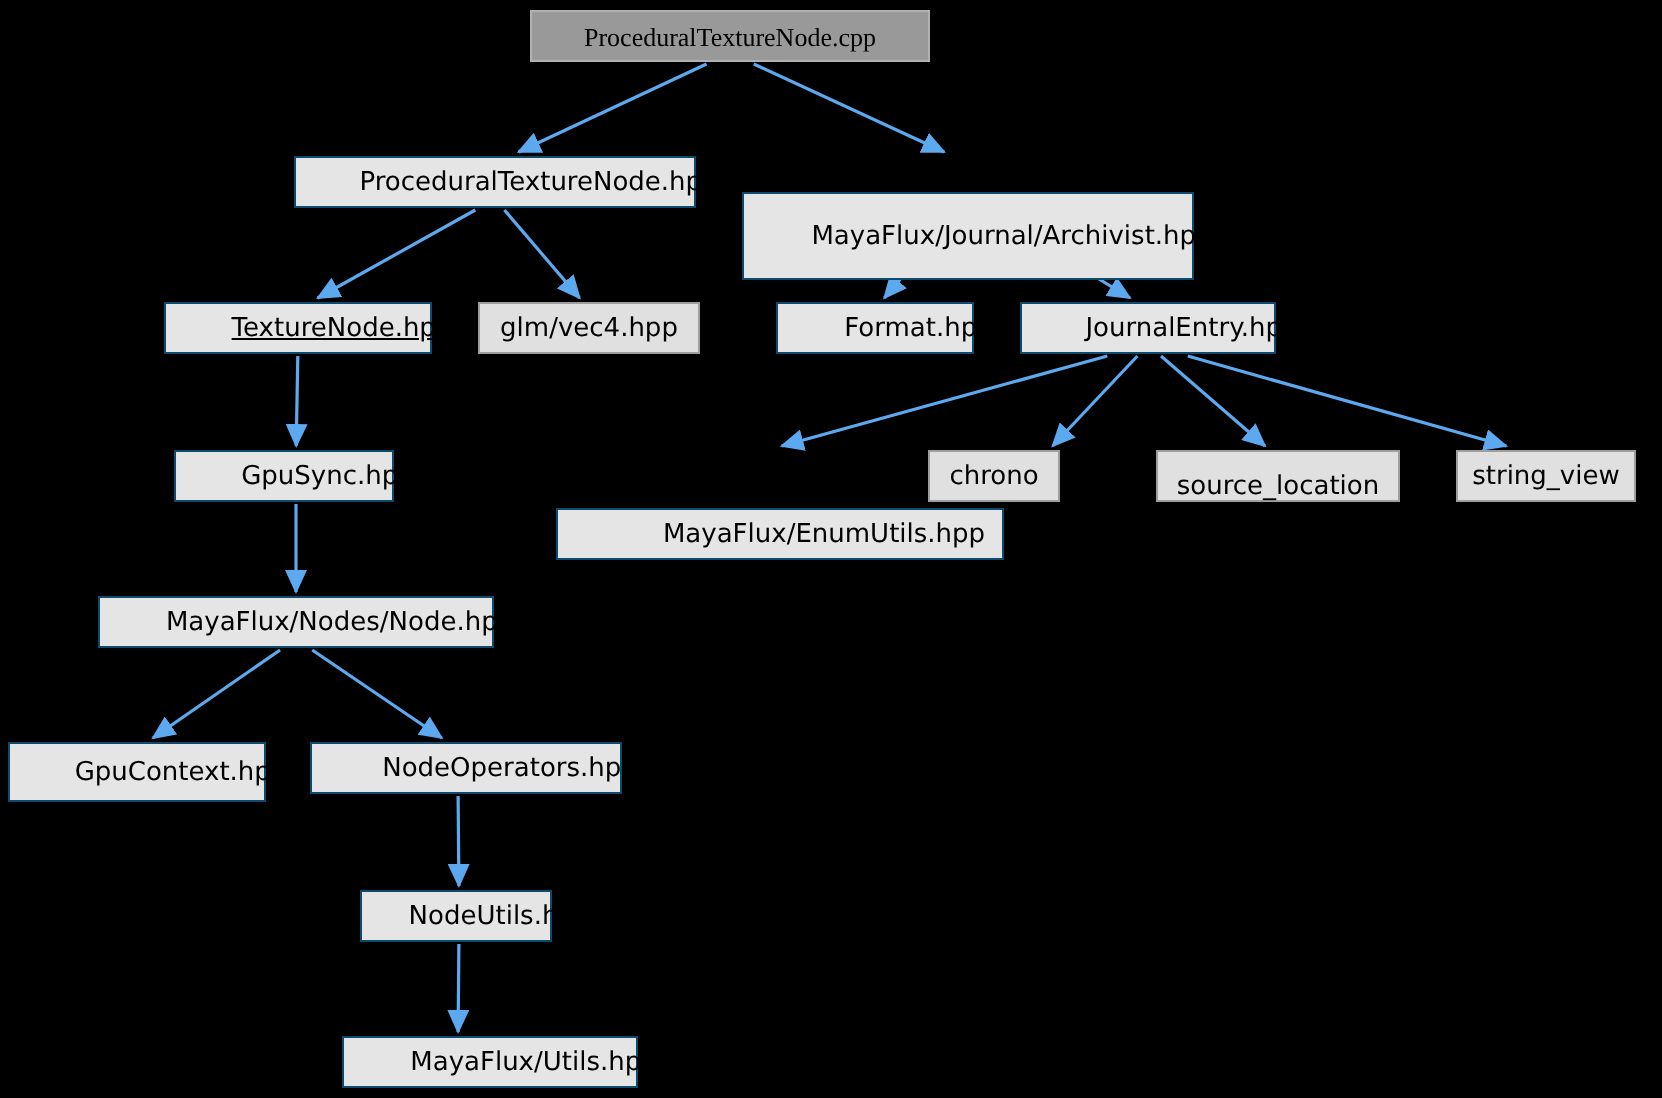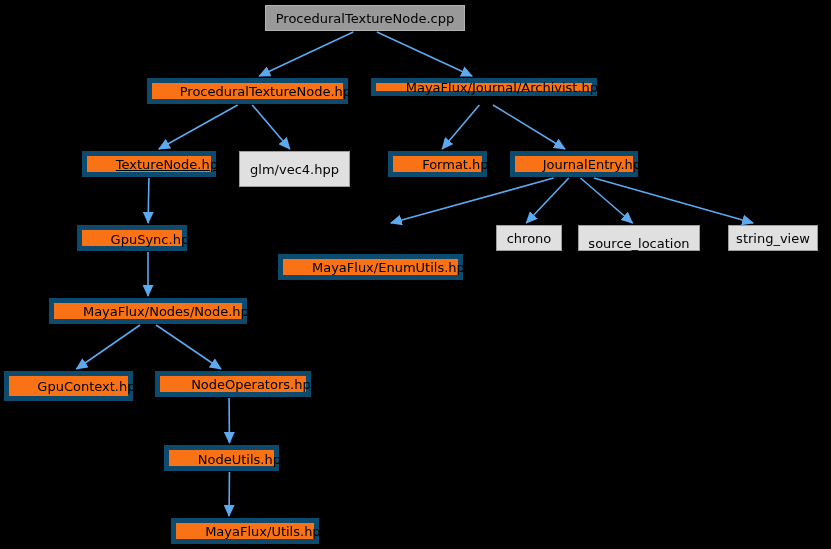--- a/index.html
+++ b/index.html
@@ -75,7 +75,7 @@
       <line x1="229.45" y1="472" x2="229.05" y2="516" stroke="#5ca9f0" stroke-width="1.6" marker-end="url(#arrow)"></line>
     </svg>
   <div id="node-layer">
-      <div class="node main" style="left: 265px; top: 5px; width: 200px; height: 26px;">
+      <div class="node main" style="left: 265px; top: 5px; width: 200px; height: 26px; font-family: Liberation Serif, serif;">
         <span>ProceduralTextureNode.cpp</span>
       </div>
       <div class="node project" style="left: 147px; top: 78px; width: 201px; height: 26px;">

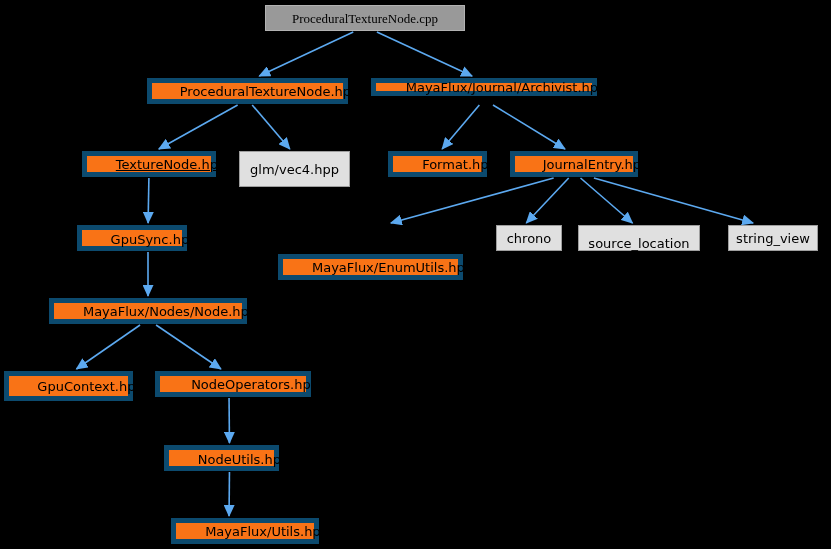--- a/index.html
+++ b/index.html
@@ -34,8 +34,8 @@
     cursor: pointer;
   }
   .node.project {
-    background: #f97316;
-    border: 5px solid #0c4a6e;
+    background: #e5e5e5;
+    border: 1px solid #0c4a6e;
     padding-left: 44px;
   }
   .node.system {

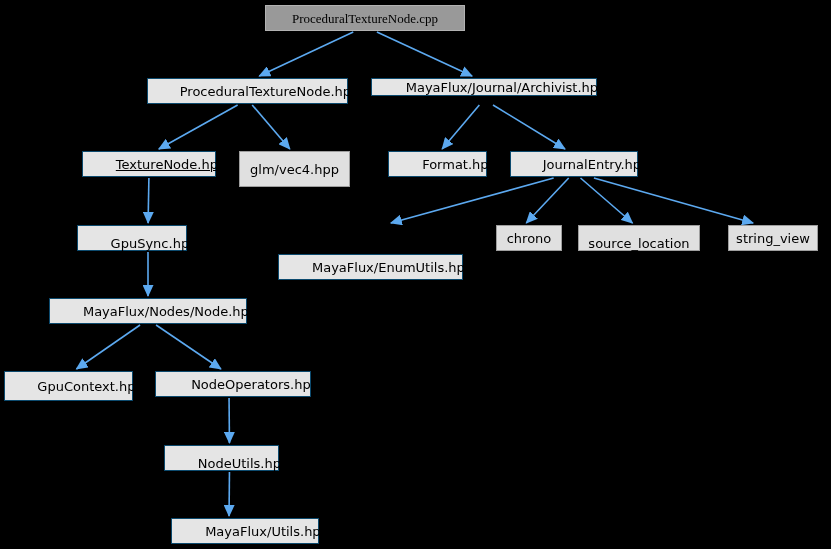--- a/index.html
+++ b/index.html
@@ -81,7 +81,7 @@
       <div class="node project" style="left: 147px; top: 78px; width: 201px; height: 26px;">
         <span>ProceduralTextureNode.hpp</span>
       </div>
-      <div class="node project" style="left: 371px; top: 78px; width: 226px; height: 18px;">
+      <div class="node project" style="left: 371px; top: 96px; width: 226px; height: 44px;">
         <span>MayaFlux/Journal/Archivist.hpp</span>
       </div>
       <div class="node project" style="left: 82px; top: 151px; width: 134px; height: 26px; text-decoration: underline;">

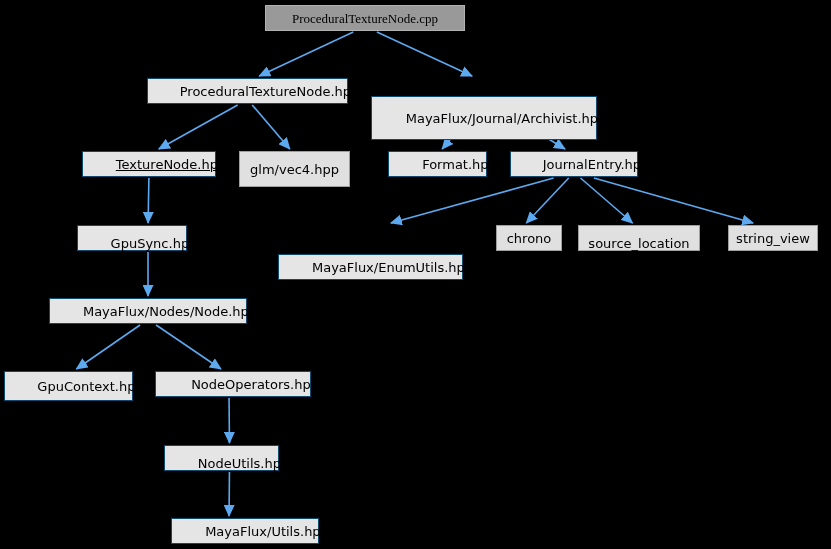--- a/index.html
+++ b/index.html
@@ -87,7 +87,7 @@
       <div class="node project" style="left: 82px; top: 151px; width: 134px; height: 26px; text-decoration: underline;">
         <span>TextureNode.hpp</span>
       </div>
-      <div class="node system" style="left: 239px; top: 151px; width: 111px; height: 36px;">
+      <div class="node system" style="left: 239px; top: 151px; width: 111px; height: 26px;">
         <span>glm/vec4.hpp</span>
       </div>
       <div class="node project" style="left: 388px; top: 151px; width: 99px; height: 26px;">

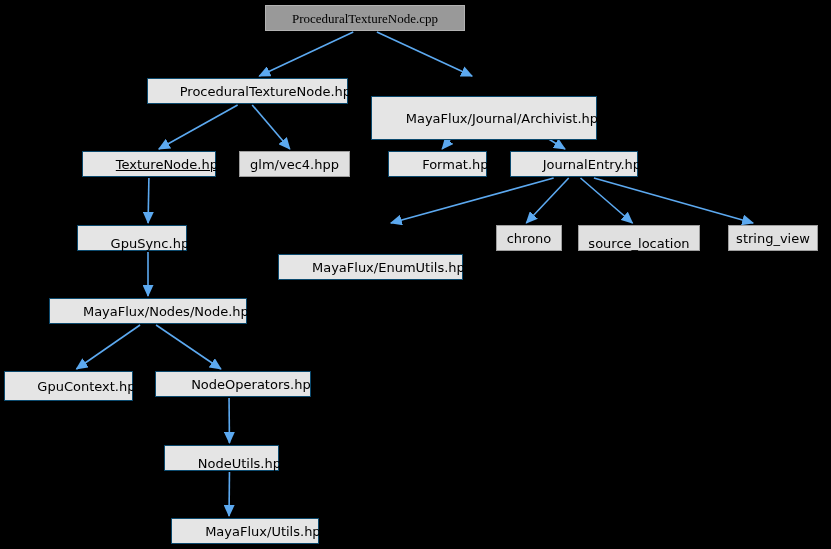--- a/index.html
+++ b/index.html
@@ -96,7 +96,7 @@
       <div class="node project" style="left: 510px; top: 151px; width: 128px; height: 26px;">
         <span>JournalEntry.hpp</span>
       </div>
-      <div class="node project" style="left: 77px; top: 225px; width: 110px; height: 26px; align-items: flex-end;">
+      <div class="node project" style="left: 87px; top: 225px; width: 110px; height: 26px;">
         <span>GpuSync.hpp</span>
       </div>
       <div class="node project" style="left: 278px; top: 225px; width: 185px; height: 26px; margin-top: 29px;">

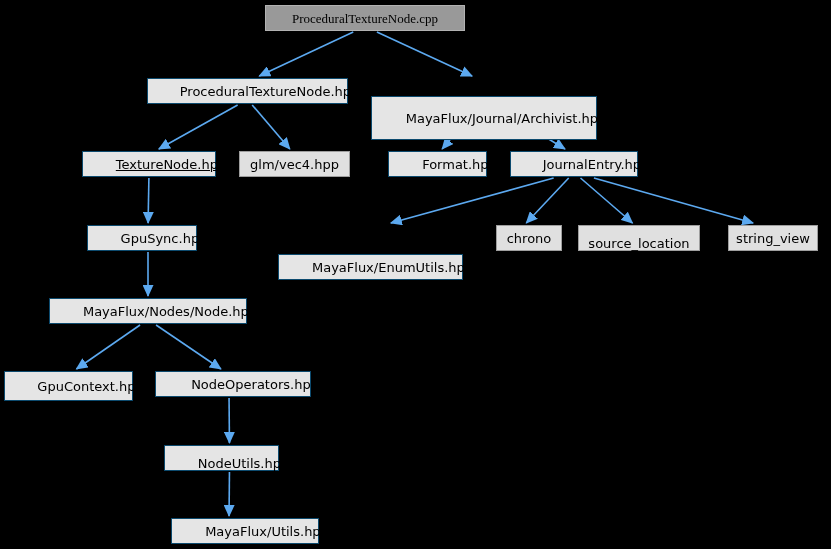--- a/index.html
+++ b/index.html
@@ -102,7 +102,7 @@
       <div class="node project" style="left: 278px; top: 225px; width: 185px; height: 26px; margin-top: 29px;">
         <span>MayaFlux/EnumUtils.hpp</span>
       </div>
-      <div class="node system" style="left: 496px; top: 225px; width: 66px; height: 26px;">
+      <div class="node system" style="left: 464px; top: 225px; width: 66px; height: 26px;">
         <span>chrono</span>
       </div>
       <div class="node system" style="left: 578px; top: 225px; width: 122px; height: 26px; align-items: flex-end;">

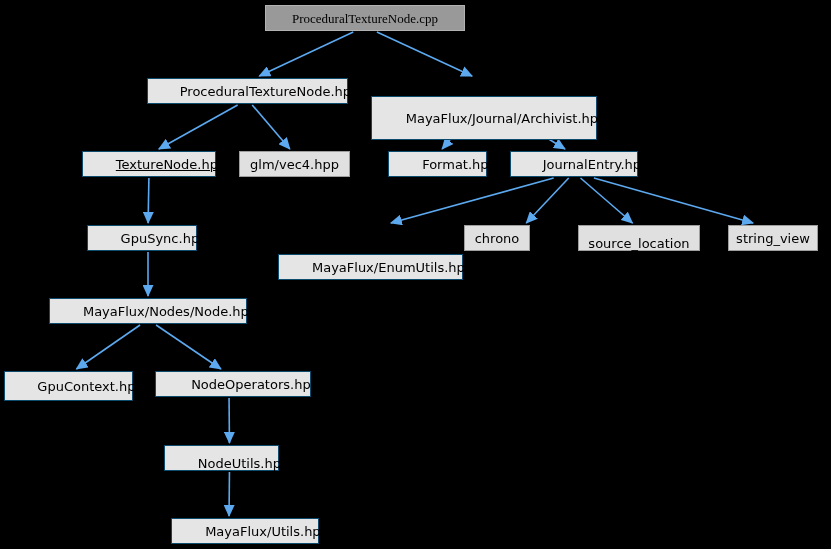--- a/index.html
+++ b/index.html
@@ -99,7 +99,7 @@
       <div class="node project" style="left: 87px; top: 225px; width: 110px; height: 26px;">
         <span>GpuSync.hpp</span>
       </div>
-      <div class="node project" style="left: 278px; top: 225px; width: 185px; height: 26px; margin-top: 29px;">
+      <div class="node project" style="left: 278px; top: 225px; width: 224px; height: 26px; margin-top: 29px;">
         <span>MayaFlux/EnumUtils.hpp</span>
       </div>
       <div class="node system" style="left: 464px; top: 225px; width: 66px; height: 26px;">

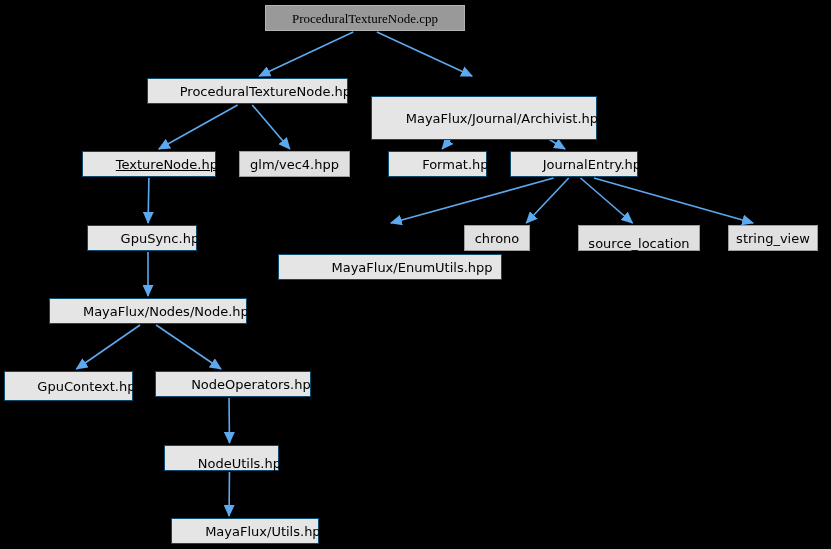--- a/index.html
+++ b/index.html
@@ -120,7 +120,7 @@
       <div class="node project" style="left: 155px; top: 371px; width: 156px; height: 26px; text-align: right;">
         <span>NodeOperators.hpp</span>
       </div>
-      <div class="node project" style="left: 164px; top: 445px; width: 115px; height: 26px; align-items: flex-end;">
+      <div class="node project" style="left: 180px; top: 445px; width: 96px; height: 26px;">
         <span>NodeUtils.hpp</span>
       </div>
       <div class="node project" style="left: 171px; top: 518px; width: 148px; height: 26px;">

